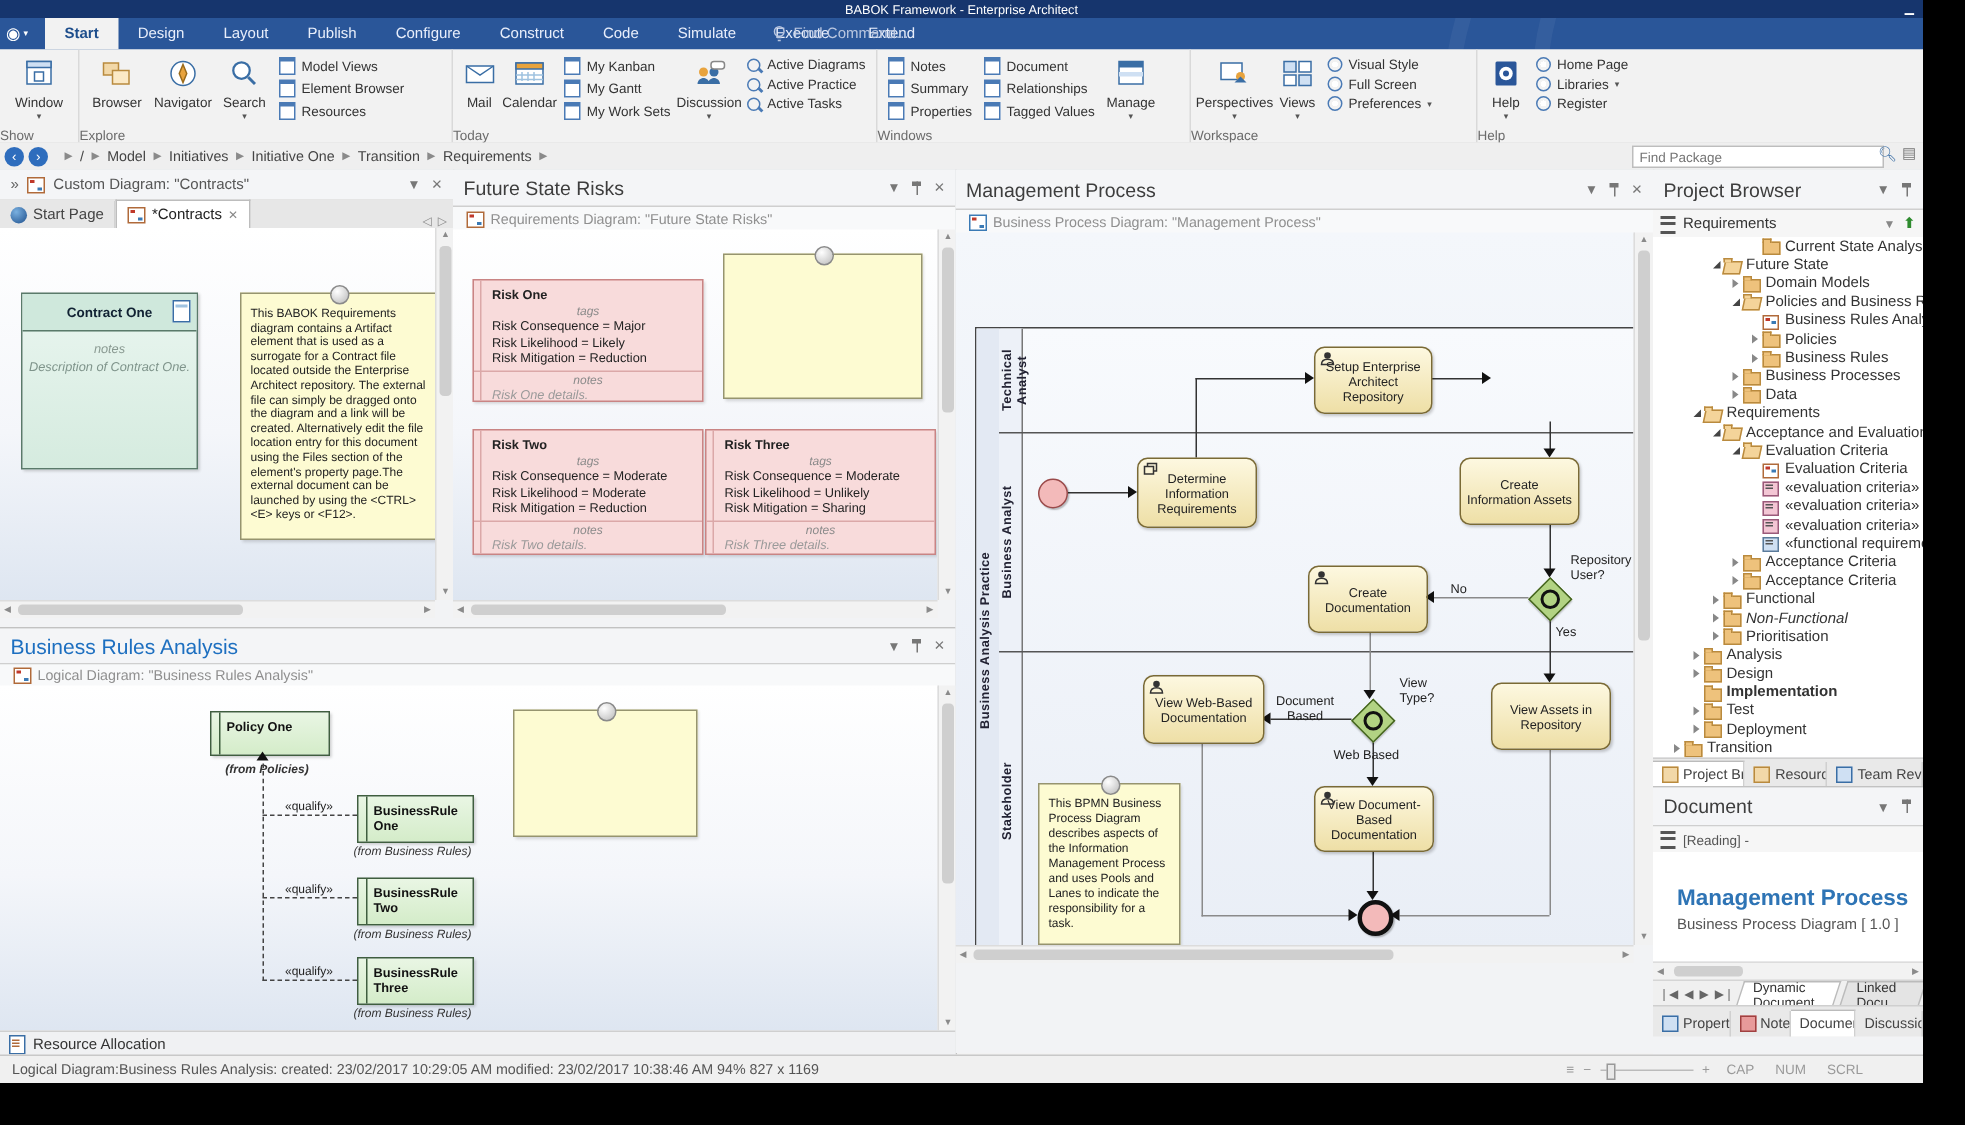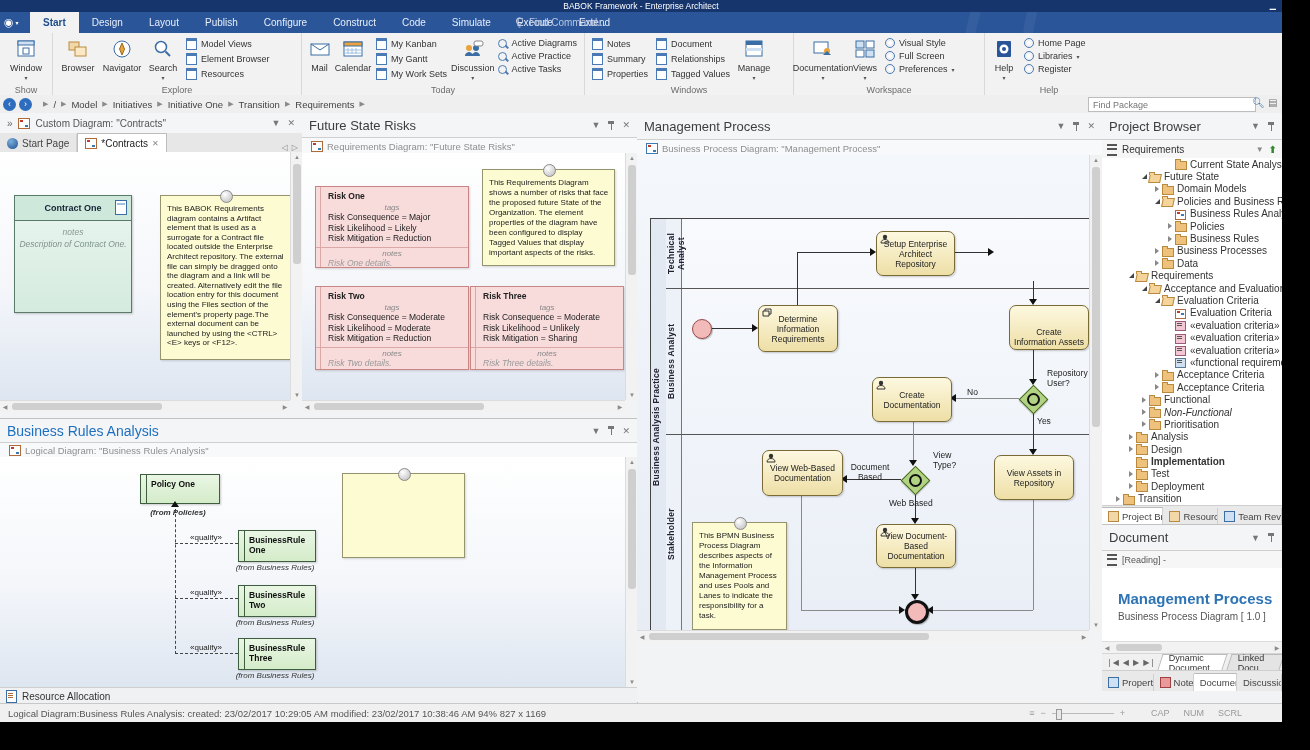--- a/index.html
+++ b/index.html
@@ -418,7 +418,7 @@
                   <path d="M11 16l4-4 4 4z" fill="#3a6ea5"></path>
                 </svg>
               </span>
-          <span>Documentation</span>
+          <span>Perspectives</span>
               <span class="rcaret">▾</span>
         </div>
         <div class="rbtn" style="width:32px">

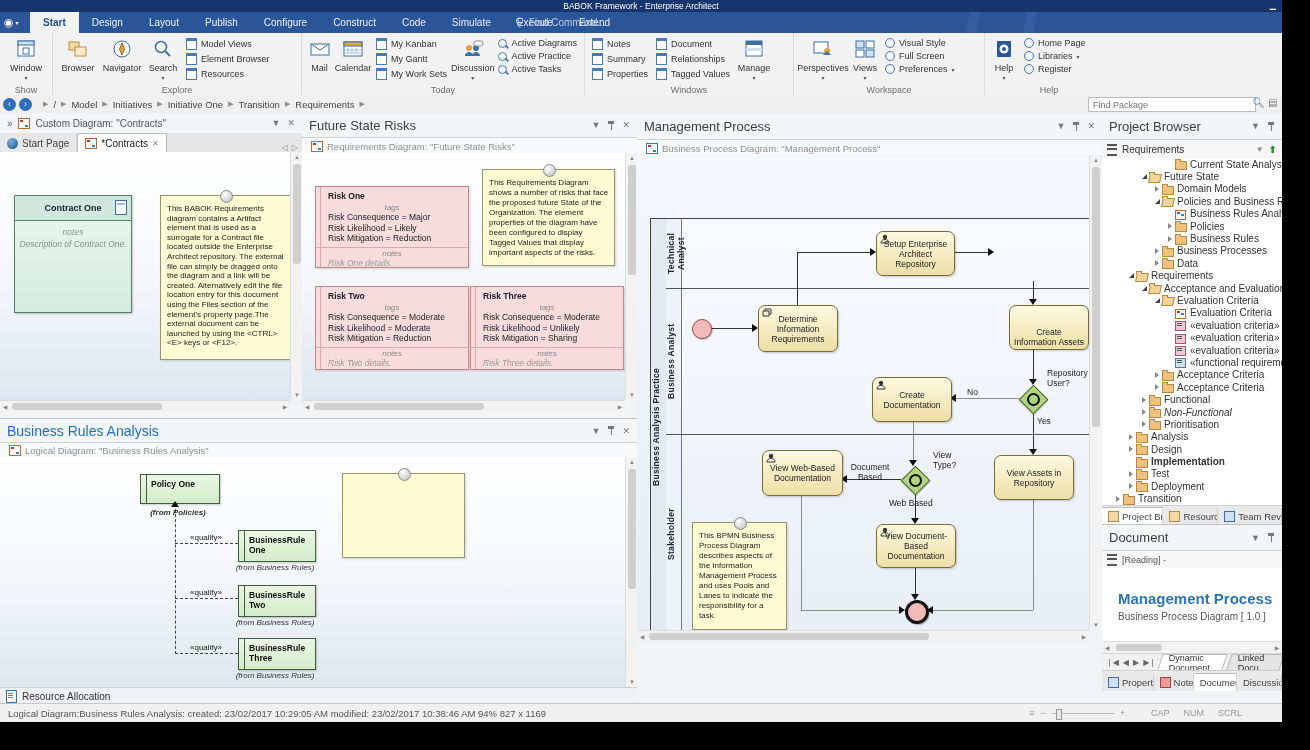--- a/index.html
+++ b/index.html
@@ -25,7 +25,7 @@
   .ribbon{left:0;top:33px;width:1282px;height:62px;background:#f2f2f2;border-bottom:1px solid #d4d4d4;display:flex;}
   .rgroup{position:relative;height:62px;border-right:1px solid #d9d9d9;flex:0 0 auto;}
   .rbody{position:absolute;left:0;top:2px;right:0;bottom:13px;display:flex;align-items:flex-start;padding:0 3px;}
-  .rlabel{position:absolute;left:0;bottom:0;width:100%;text-align:center;font-size:9px;color:#6b6b6b;margin-top:32px;}
+  .rlabel{position:absolute;left:0;bottom:0;width:100%;font-size:9px;color:#6b6b6b;margin-top:32px;}
   .rbtn{display:flex;flex-direction:column;align-items:center;width:44px;padding-top:2px;font-size:9px;color:#333;text-align:center;line-height:10px;}
   .rbtn .ricon{height:24px;display:flex;align-items:center;justify-content:center;margin-bottom:2px;}
   .rcaret{font-size:6px;color:#555;}

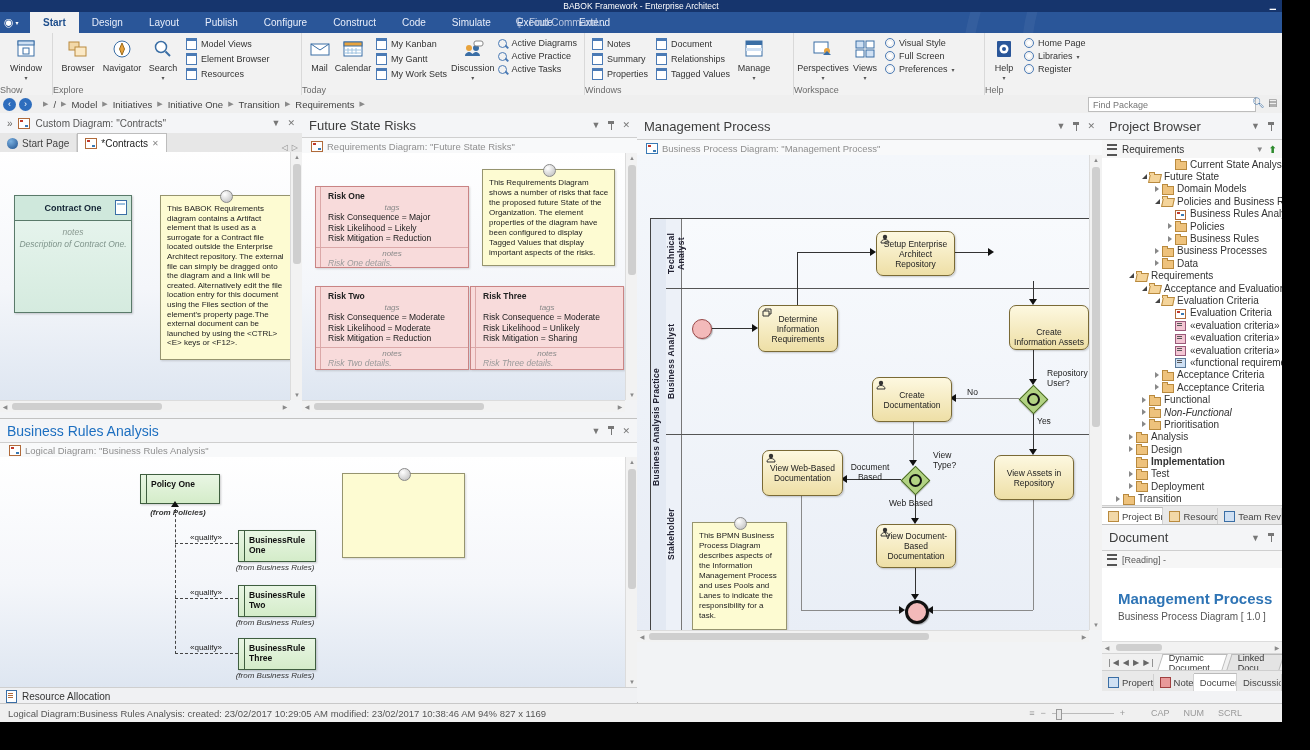--- a/index.html
+++ b/index.html
@@ -595,7 +595,6 @@
       </div>
       <div class="note" style="left:180px;top:16px;width:120px;height:84px;font-size:8px;line-height:10px;">
         <div class="notepin"></div>
-        <span>This Requirements Diagram shows a number of risks that face the proposed future State of the Organization. The element properties of the diagram have been configured to display Tagged Values that display important aspects of the risks.</span>
       </div>
       <div class="risk" style="left:13px;top:133px;width:152px;height:82px;">
         <div class="rname">Risk Two</div>

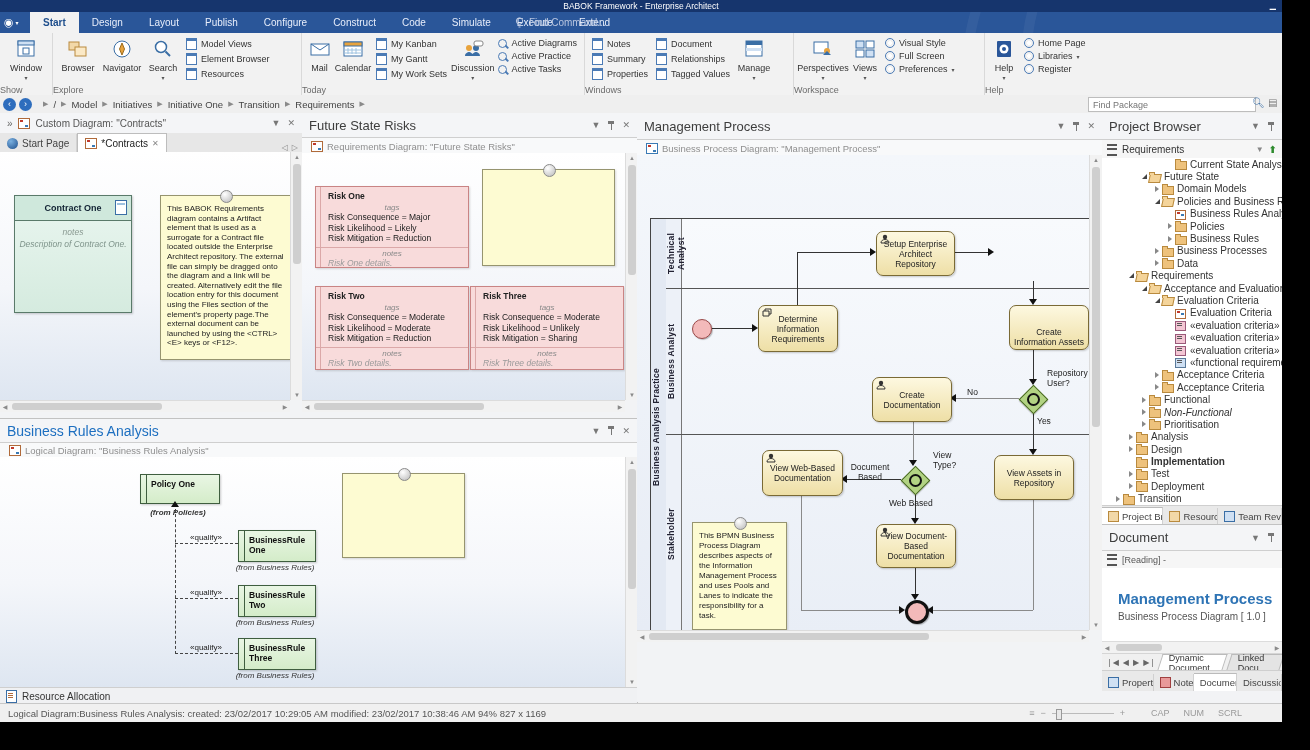--- a/index.html
+++ b/index.html
@@ -746,7 +746,7 @@
             </svg>
         <span>Determine Information Requirements</span>
       </div>
-      <div class="task" style="left:372px;top:150px;width:70px;height:39px;align-items:flex-end;">
+      <div class="task" style="left:336px;top:150px;width:70px;height:39px;">
         <span>Create Information Assets</span>
       </div>
       <div class="task" style="left:235px;top:222px;width:70px;height:39px;">

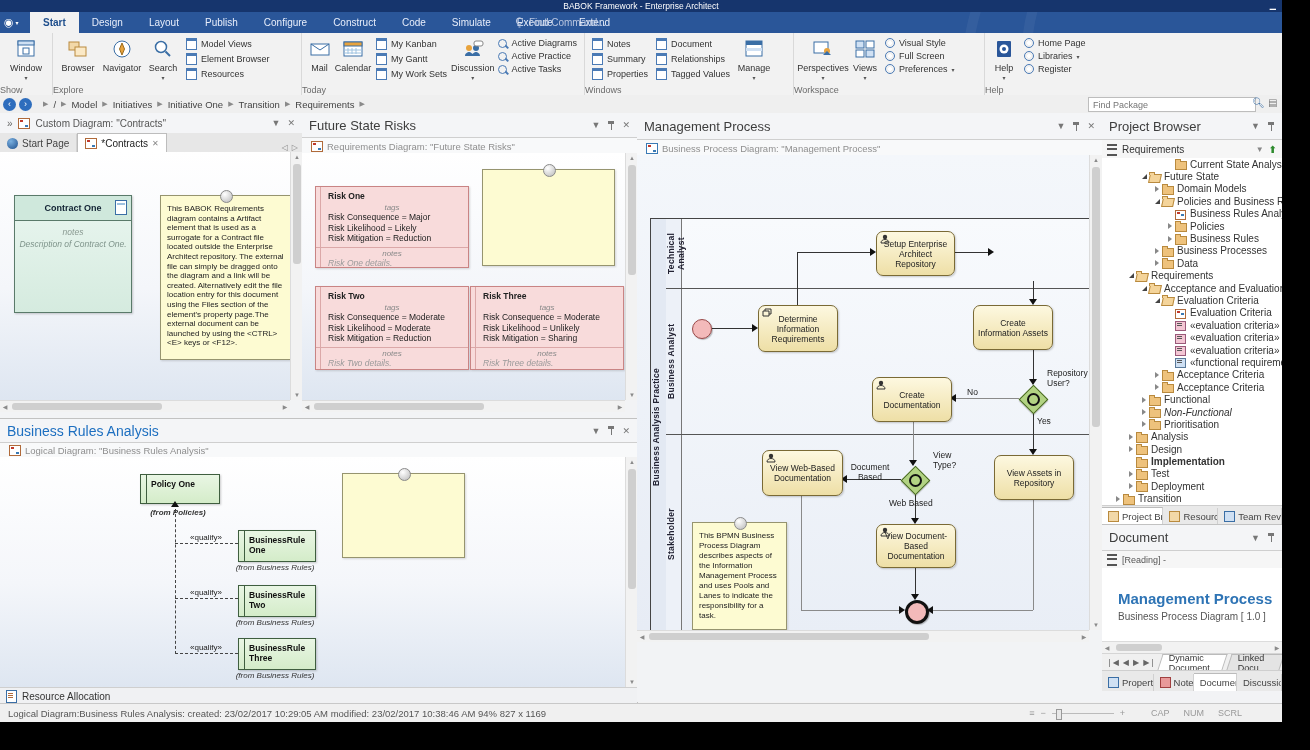--- a/index.html
+++ b/index.html
@@ -1121,7 +1121,7 @@
             <div class="zhandle"></div>
           </div>
       <span>+</span>
-      <span style="margin-left:20px">CAP</span>
+      <span style="margin-left:5px">CAP</span>
       <span style="margin-left:8px">NUM</span>
       <span style="margin-left:8px">SCRL</span>
     </div>

